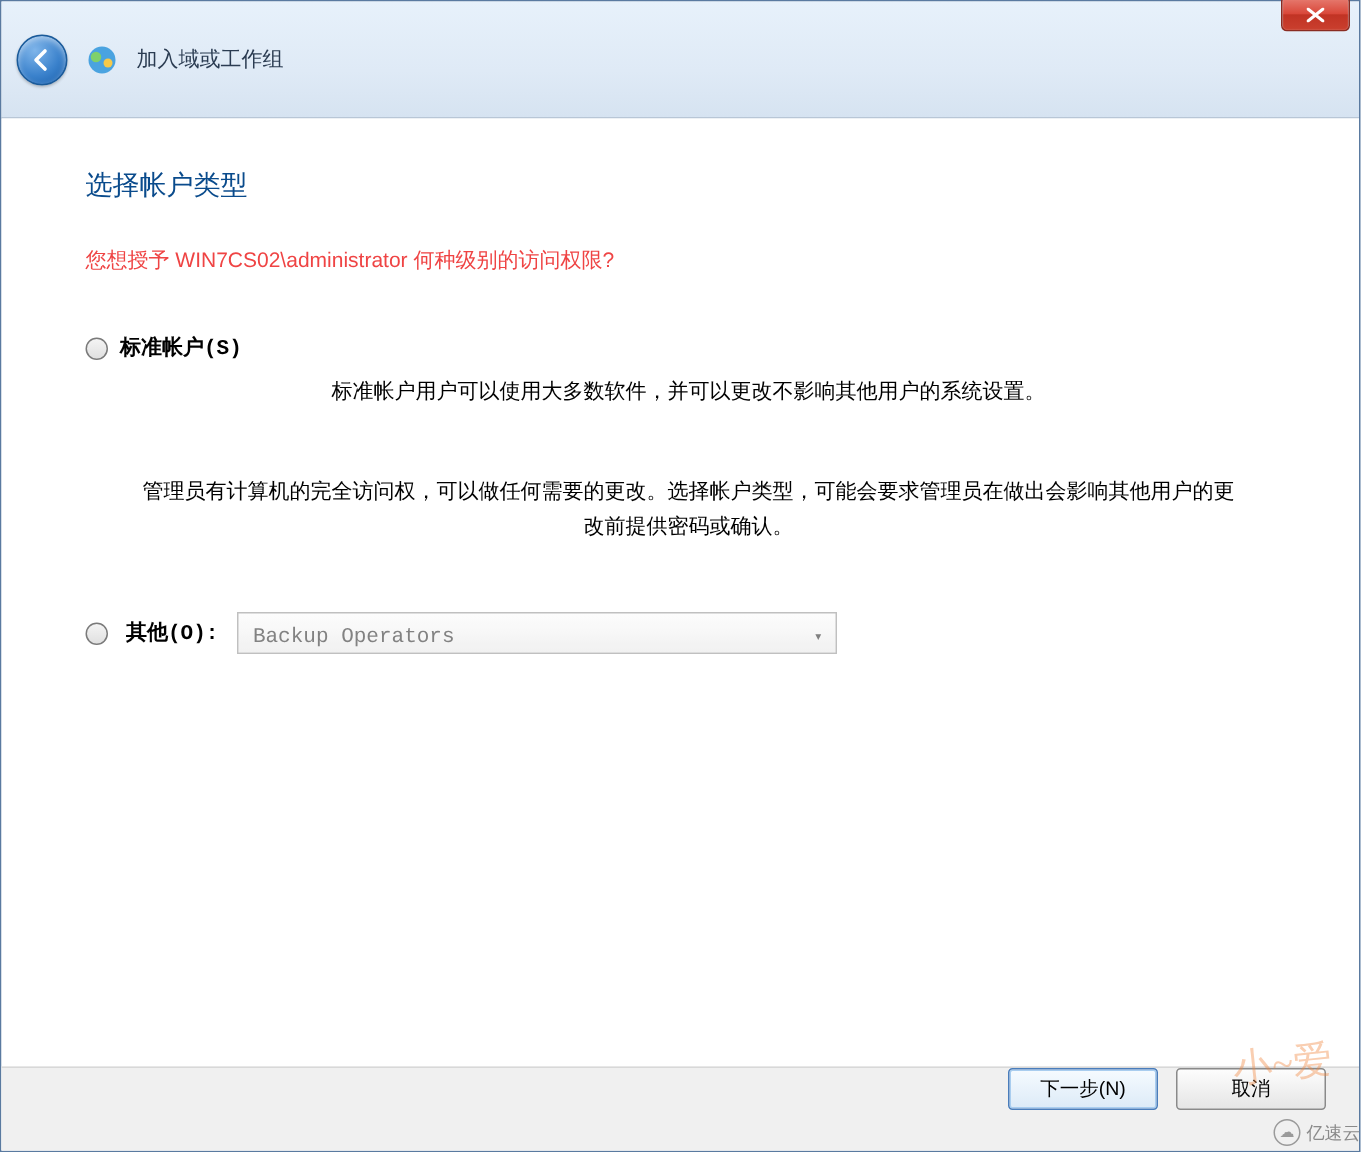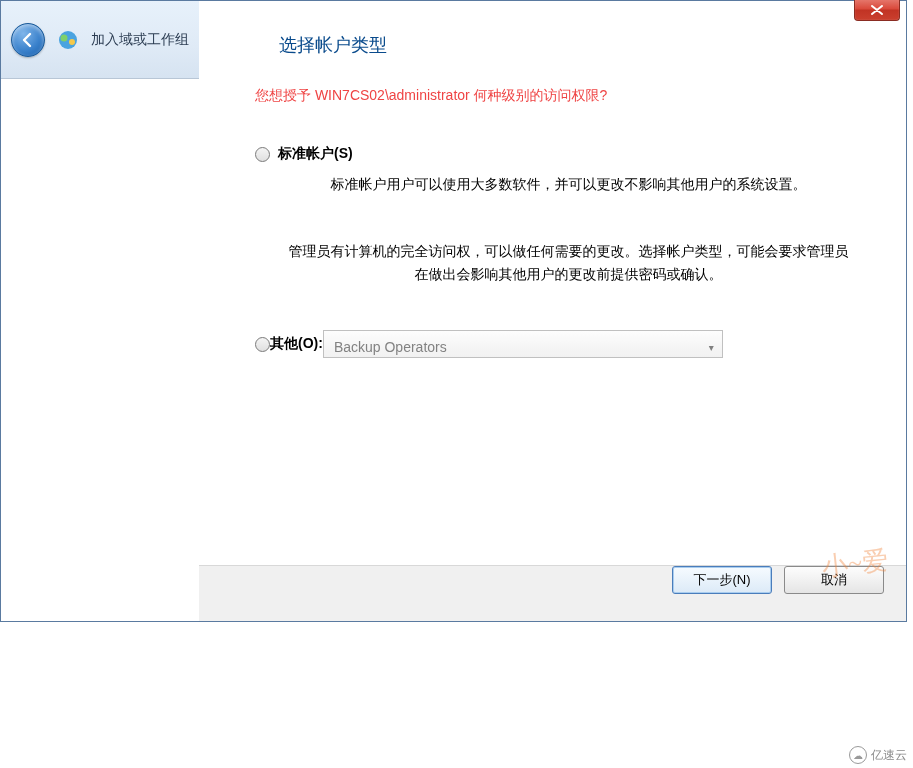--- a/index.html
+++ b/index.html
@@ -14,11 +14,11 @@
     }
     .window-frame {
       width: 907px;
-      height: 622px;
+      height: 768px;
       border: 1px solid #5a7aa0;
       background: #fff;
       display: flex;
-      flex-direction: row;
+      flex-direction: column;
       position: relative;
     }
     .titlebar-area {

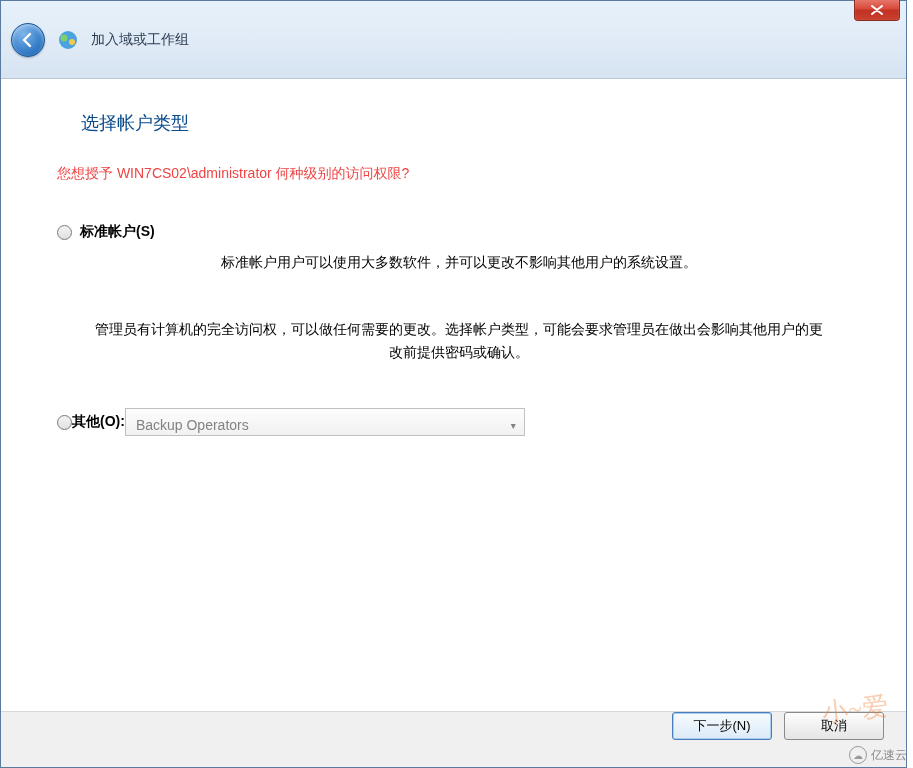--- a/index.html
+++ b/index.html
@@ -75,7 +75,6 @@
       color: #0a4b8c;
       font-weight: normal;
       margin-bottom: 30px;
-      margin-left: 24px;
     }
     .prompt-line {
       font-size: 14px;

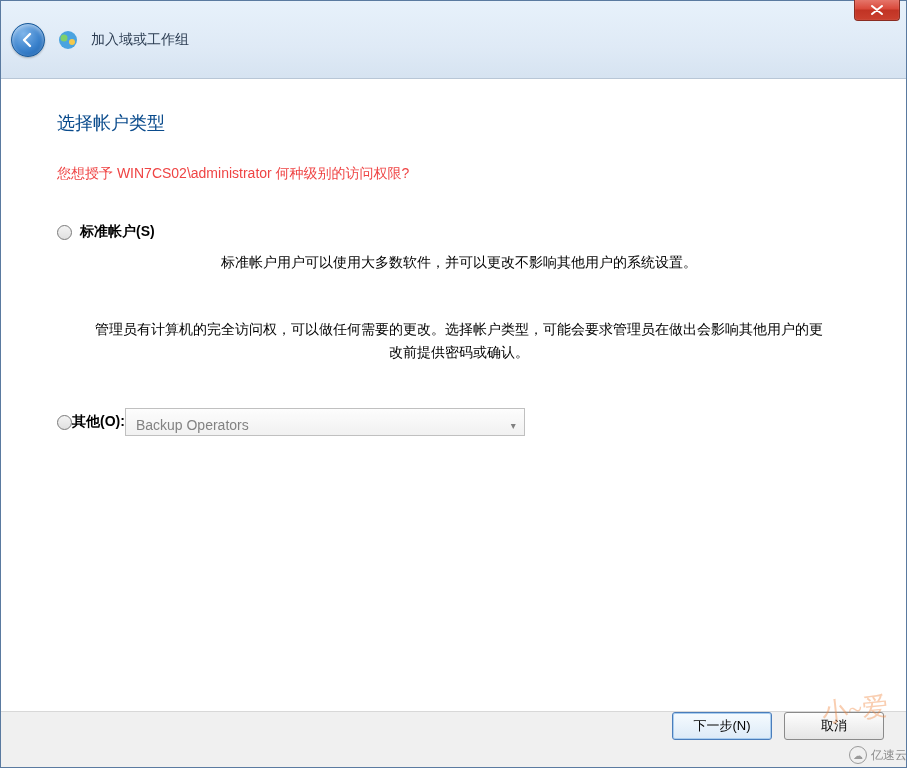--- a/index.html
+++ b/index.html
@@ -81,7 +81,7 @@
       color: #ef4444;
       margin-bottom: 40px;
     }
-    .option-block { margin-bottom: 44px; }
+    .option-block { margin-bottom: 44px; font-family: Liberation Mono, monospace; }
     .option-head {
       display: flex; align-items: center; gap: 8px;
     }

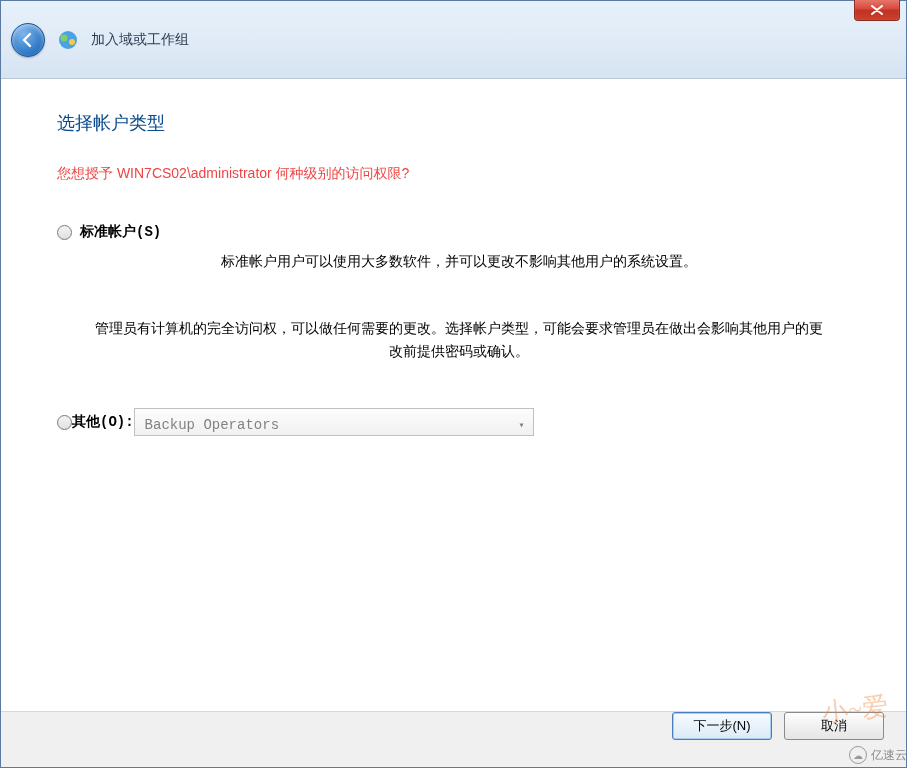--- a/index.html
+++ b/index.html
@@ -111,7 +111,7 @@
       text-align: center;
     }
     .other-row {
-      display: flex; align-items: center; gap: 0;
+      display: flex; align-items: center; gap: 12px;
       margin-top: 4px;
     }
     .other-row .option-label { font-weight: bold; }

